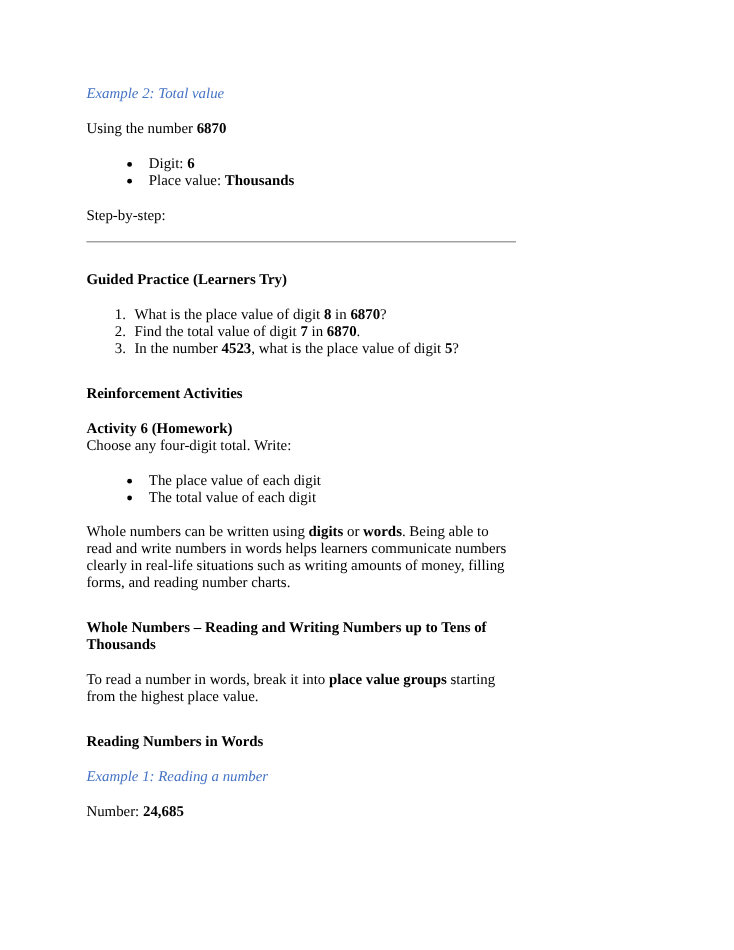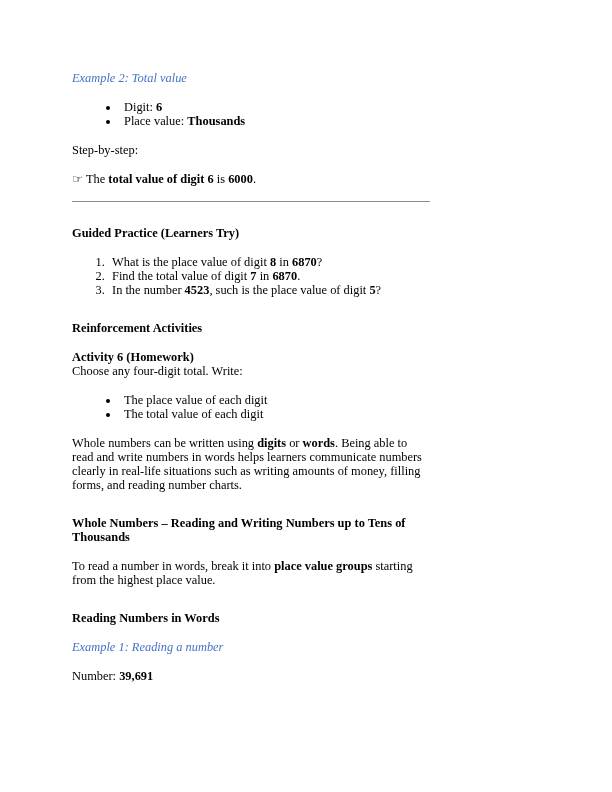--- a/index.html
+++ b/index.html
@@ -53,6 +53,7 @@
 
   <p class="block h-blue">Example 2: Total value</p>
 
+  <p class="block"><span>Using the number </span><b>6870</b></p>
 
   <ul class="doc-list block">
     <li><span>Digit: </span><b>6</b></li>

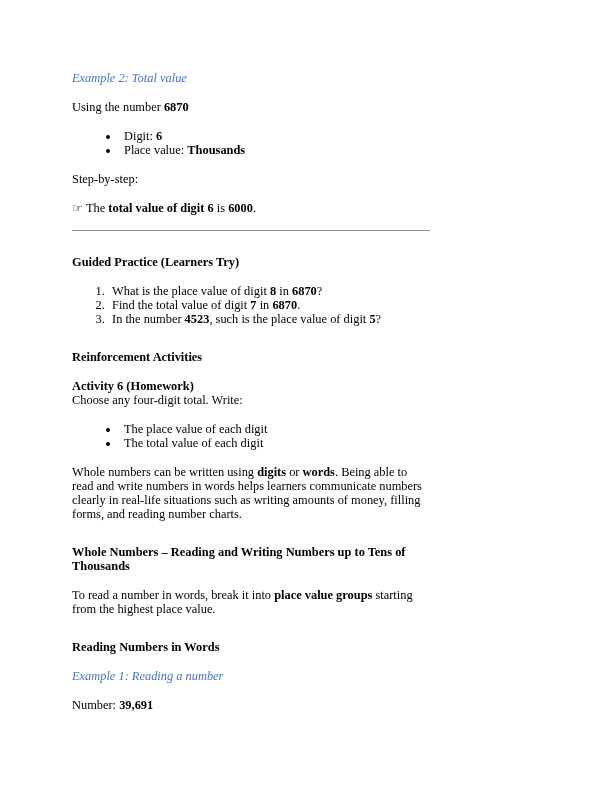--- a/index.html
+++ b/index.html
@@ -64,7 +64,6 @@
     <span class="line">Step-by-step:</span>
   </p>
 
-  <p class="block"><span>☞</span><span> The </span><b>total value of digit 6</b><span> is </span><b>6000</b><span>.</span></p>
 
   <hr class="divider">
 

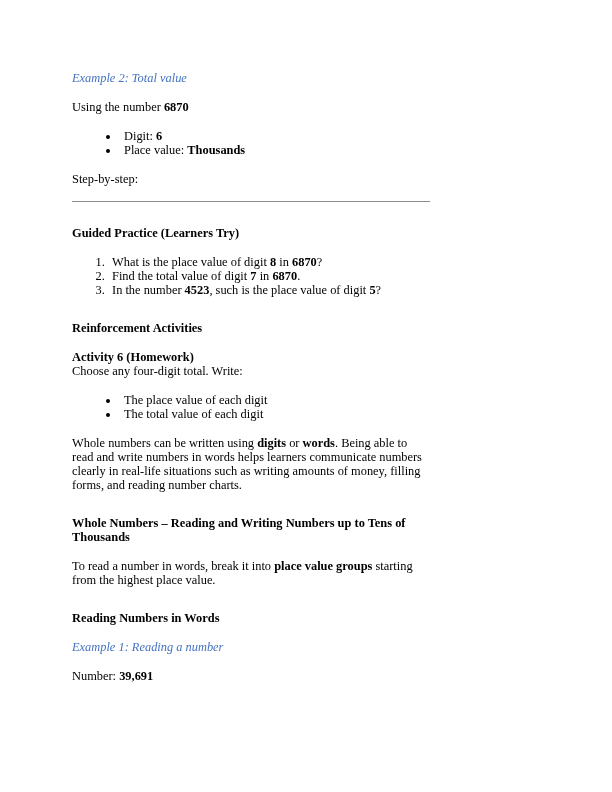--- a/index.html
+++ b/index.html
@@ -72,7 +72,7 @@
   <ol class="doc-list block">
     <li><span>What is the place value of digit </span><b>8</b><span> in </span><b>6870</b><span>?</span></li>
     <li><span>Find the total value of digit </span><b>7</b><span> in </span><b>6870</b><span>.</span></li>
-    <li><span>In the number </span><b>4523</b><span>, such is the place value of digit </span><b>5</b><span>?</span></li>
+    <li><span>In the number </span><b>4523</b><span>, what is the place value of digit </span><b>5</b><span>?</span></li>
   </ol>
 
   <p class="block h-bold">Reinforcement Activities</p>

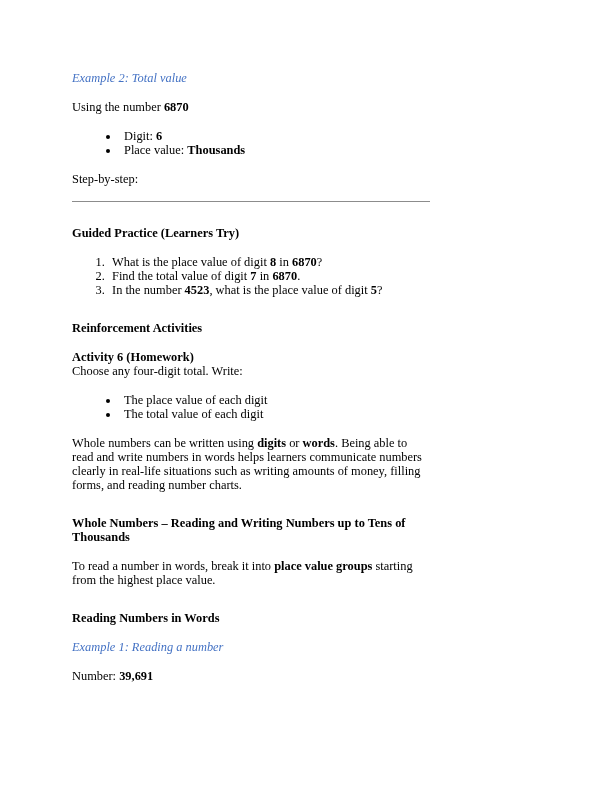--- a/index.html
+++ b/index.html
@@ -98,7 +98,7 @@
 
   <p class="block h-blue">Example 1: Reading a number</p>
 
-  <p class="block"><span>Number: </span><b>39,691</b></p>
+  <p class="block"><span>Number: </span><b>24,685</b></p>
 
 </div>
 

